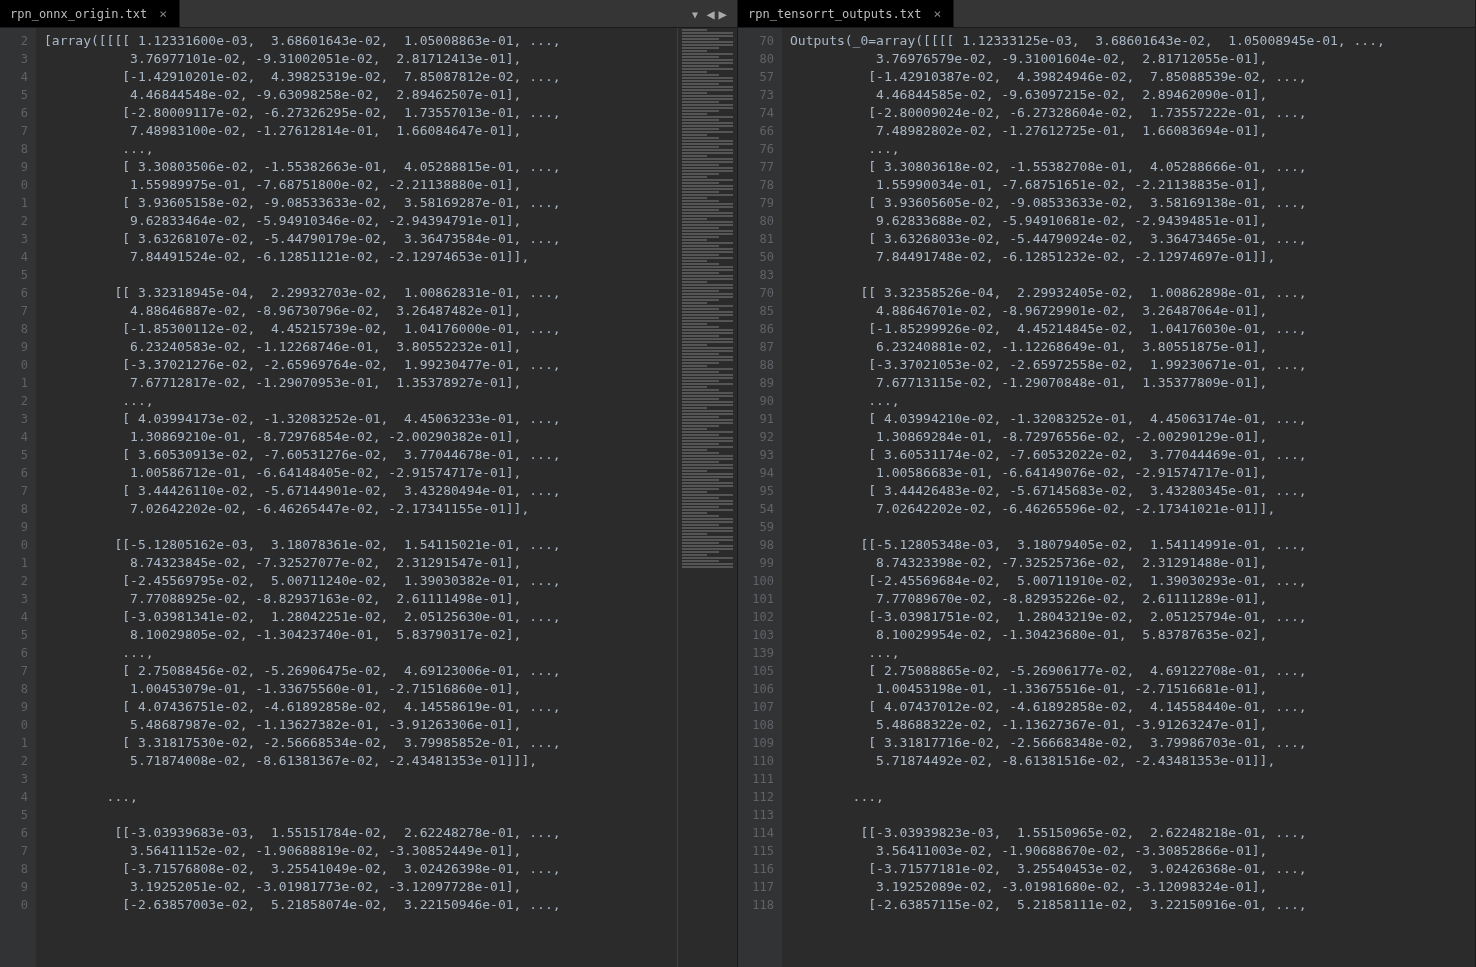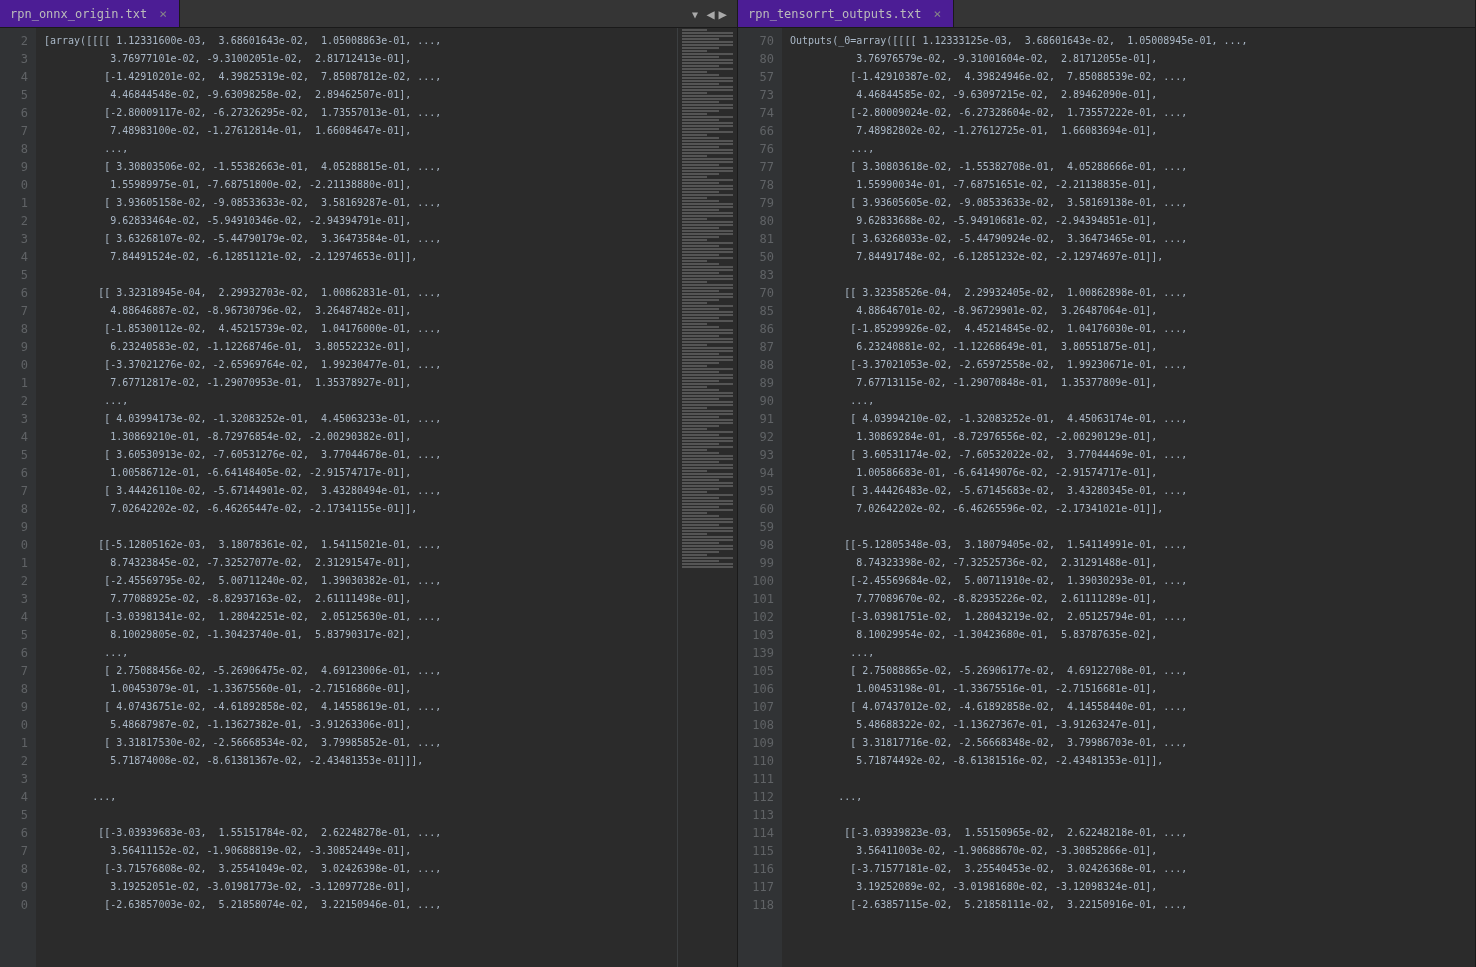--- a/index.html
+++ b/index.html
@@ -31,7 +31,7 @@
   border-bottom: 1px solid #1a1a1a;
 }
 .tab {
-  background: #4c1d95;
+  background: #000000;
   padding: 0 10px;
   display: flex;
   align-items: center;

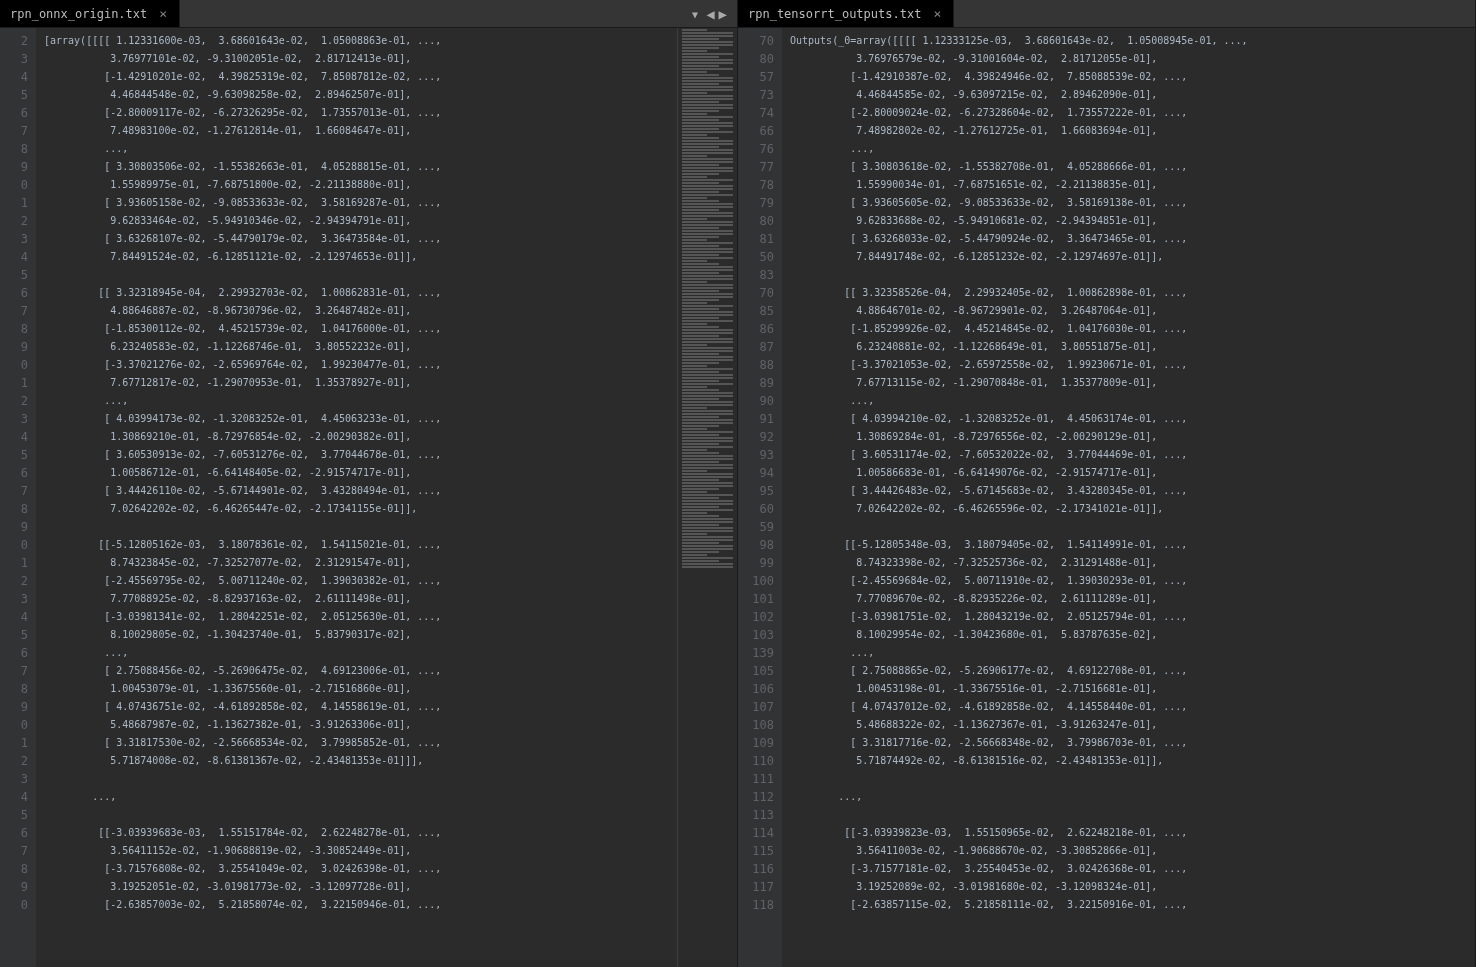--- a/index.html
+++ b/index.html
@@ -88,7 +88,7 @@
   white-space: pre;
   overflow: hidden;
   color: #a9b7c6;
-  font-size: 10px;
+  font-size: 13px;
 }
 .minimap {
   width: 60px;

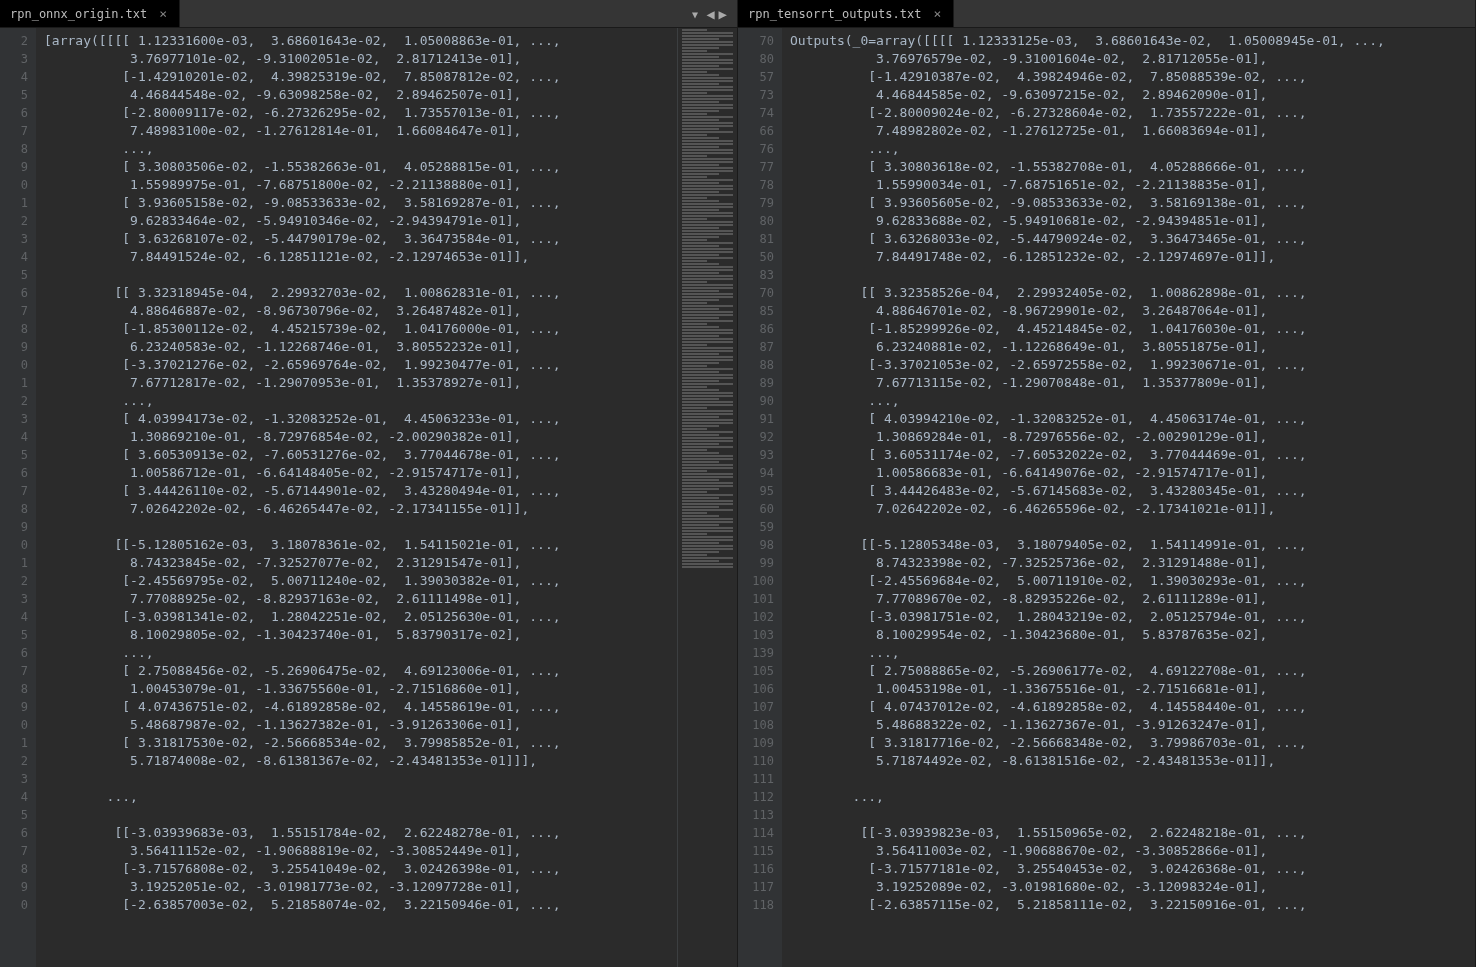--- a/index.html
+++ b/index.html
@@ -398,7 +398,7 @@
           <div class="line">93</div>
           <div class="line">94</div>
           <div class="line">95</div>
-          <div class="line">60</div>
+          <div class="line">54</div>
           <div class="line">59</div>
           <div class="line">98</div>
           <div class="line">99</div>

